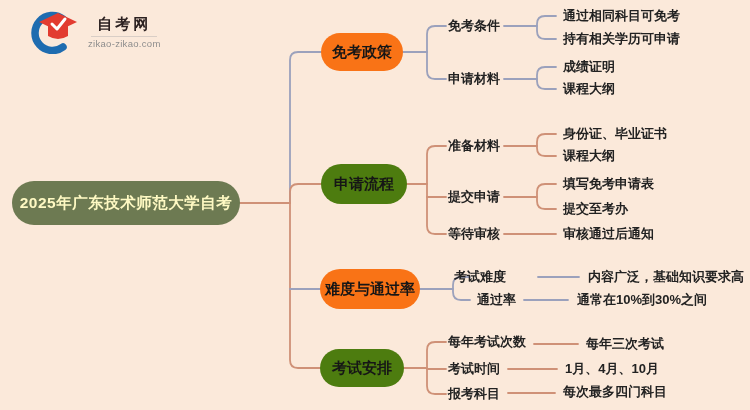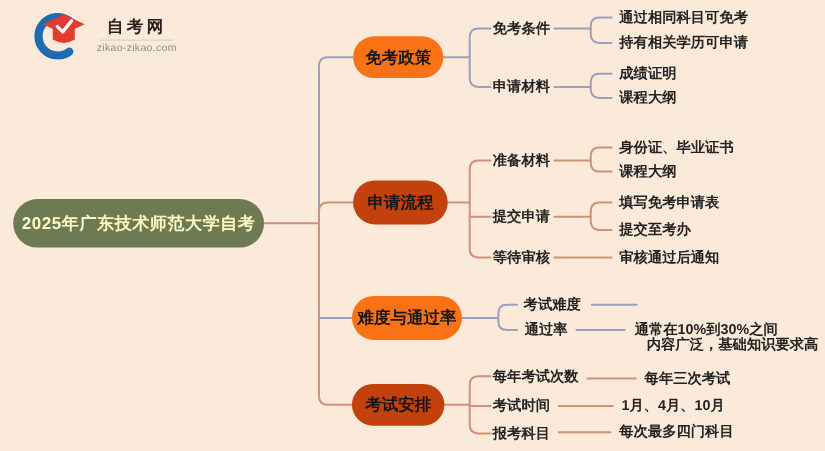--- a/index.html
+++ b/index.html
@@ -10,7 +10,7 @@
         border-radius:22px;font-weight:700;color:#161616;z-index:2;white-space:nowrap;}
   .pill.root{background:#6d7a52;color:#fef9c3;font-size:15.5px;letter-spacing:0.5px;}
   .pill.lav{background:#f97316;font-size:15px;}
-  .pill.sal{background:#c2410c;font-size:15px;}
+  .pill.sal{background:#4d7c0f;font-size:15px;}
   .label{position:absolute;font-size:13px;line-height:18px;font-weight:600;color:#222222;
          white-space:nowrap;z-index:2;}
   

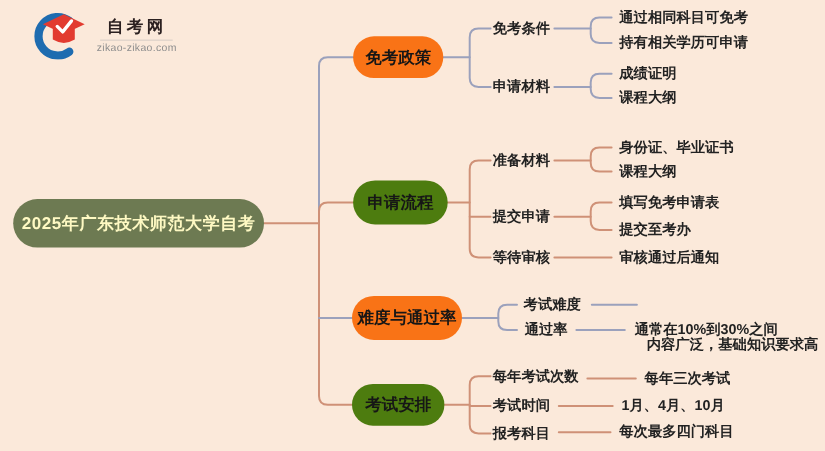--- a/index.html
+++ b/index.html
@@ -101,7 +101,7 @@
   <div class="label" style="left:563px;top:200px;">提交至考办</div>
   <div class="label" style="left:563px;top:225px;">审核通过后通知</div>
 
-  <div class="label" style="left:476px;top:268px;">考试难度</div>
+  <div class="label" style="left:454px;top:268px;">考试难度</div>
   <div class="label" style="left:477px;top:291px;text-align:center;">通过率</div>
   <div class="label" style="left:588px;top:268px;margin-top:36px;">内容广泛，基础知识要求高</div>
   <div class="label" style="left:577px;top:291px;">通常在10%到30%之间</div>

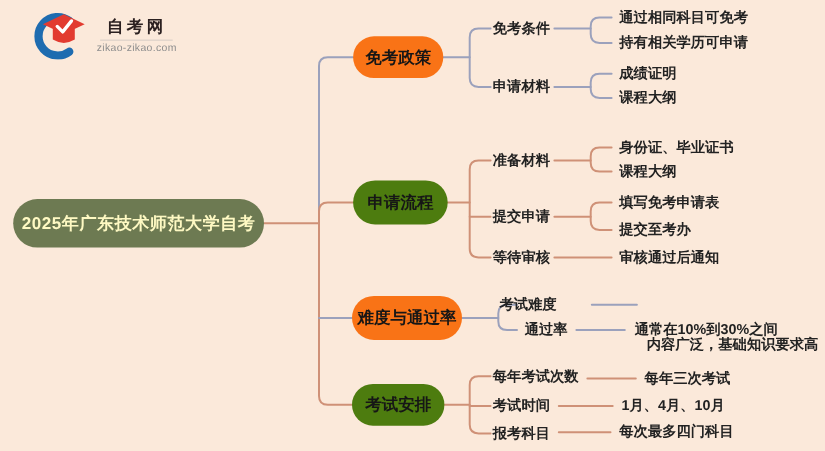--- a/index.html
+++ b/index.html
@@ -103,7 +103,7 @@
 
   <div class="label" style="left:454px;top:268px;">考试难度</div>
   <div class="label" style="left:477px;top:291px;text-align:center;">通过率</div>
-  <div class="label" style="left:588px;top:268px;margin-top:36px;">内容广泛，基础知识要求高</div>
+  <div class="label" style="left:588px;top:268px;">内容广泛，基础知识要求高</div>
   <div class="label" style="left:577px;top:291px;">通常在10%到30%之间</div>
 
   <div class="label" style="left:448px;top:333px;">每年考试次数</div>

